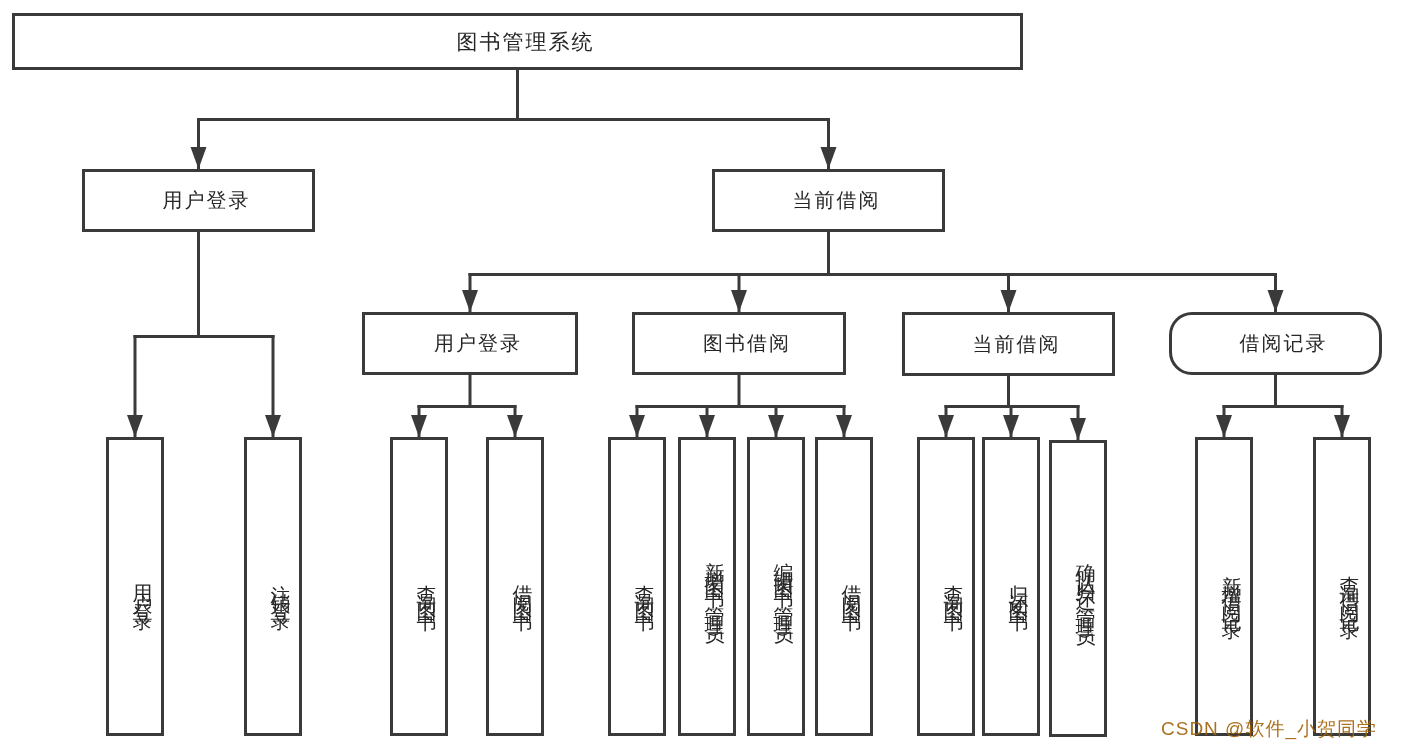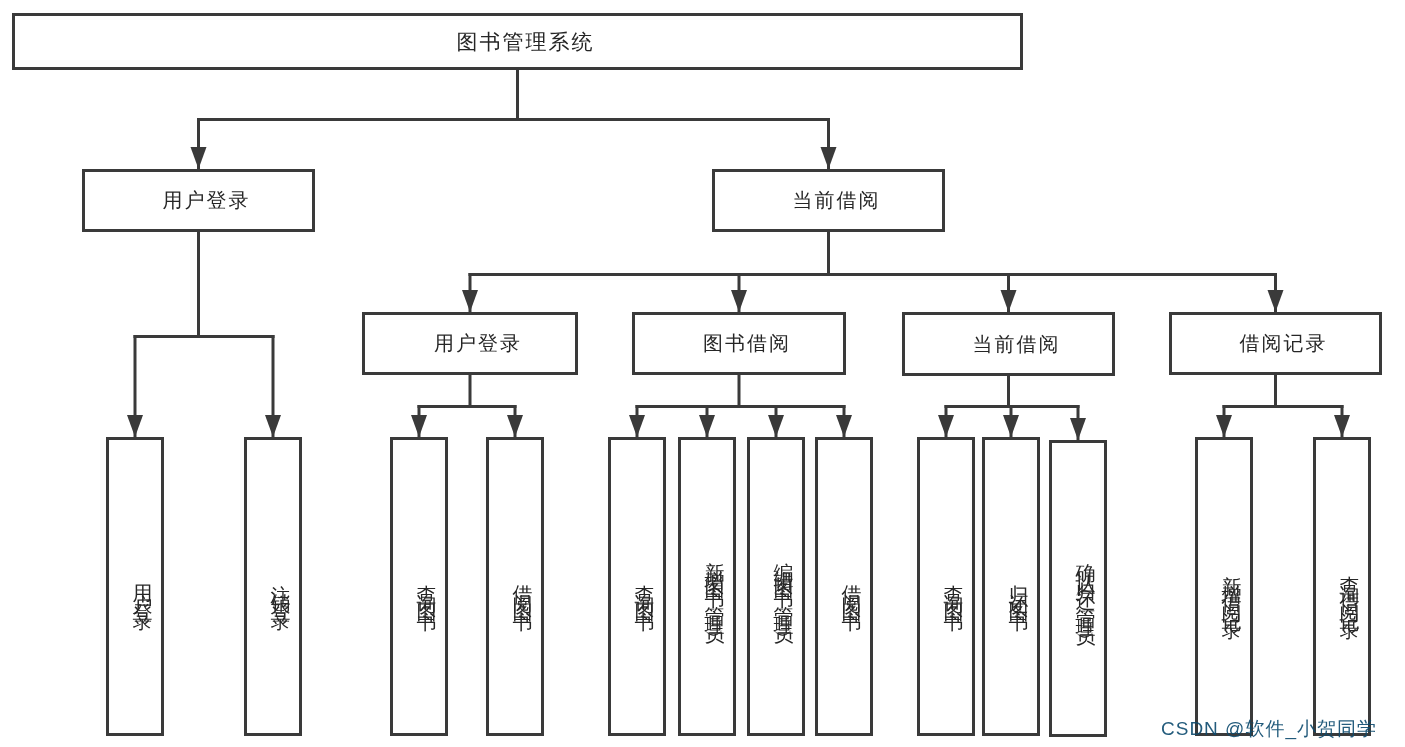--- a/index.html
+++ b/index.html
@@ -101,7 +101,7 @@
   <div class="node" style="left:902px;top:312px;width:213px;height:64px;">
     <span class="hlabel">当前借阅</span>
   </div>
-  <div class="node" style="left:1169px;top:312px;width:213px;height:63px;">
+  <div class="node" style="left:1169px;top:312px;width:213px;height:63px;border-radius:23px;">
     <span class="hlabel">借阅记录</span>
   </div>
 

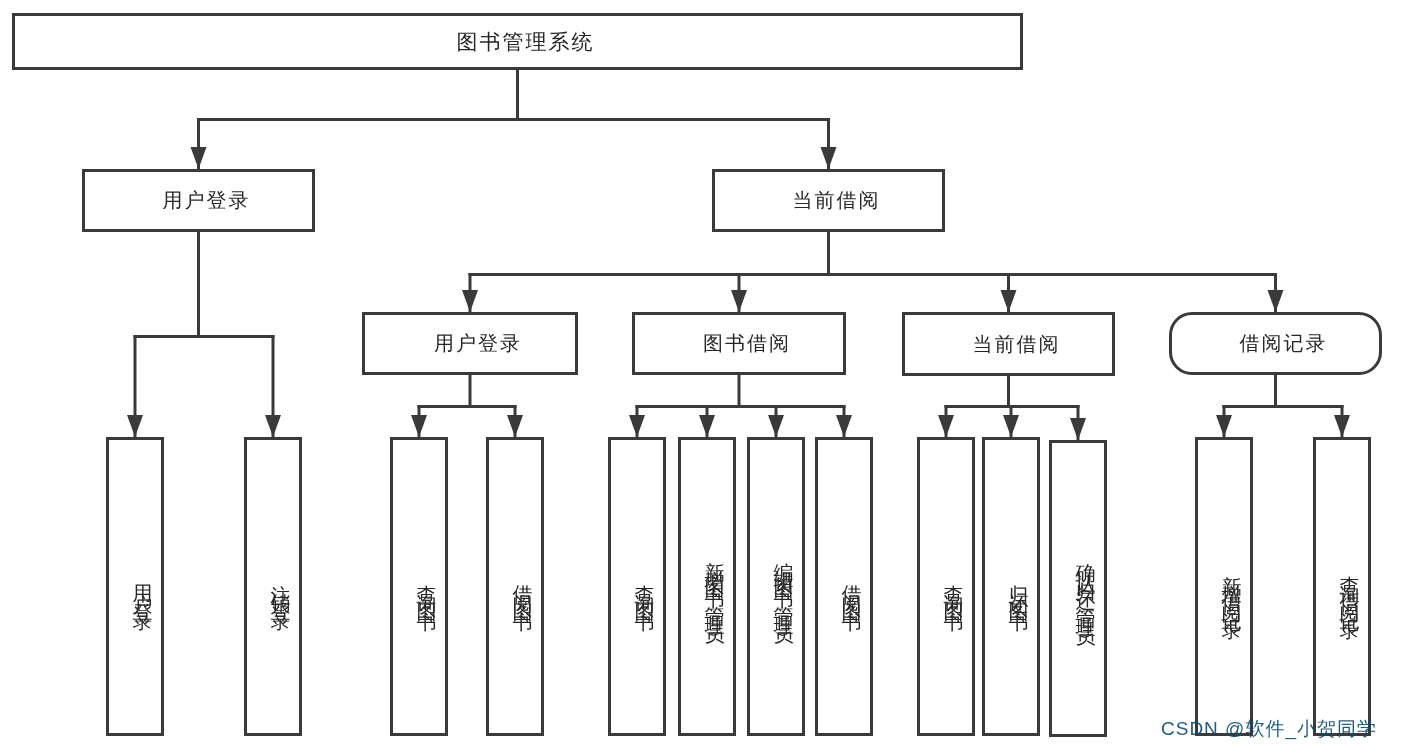--- a/index.html
+++ b/index.html
@@ -22,7 +22,7 @@
   svg.wires{position:absolute;left:0;top:0;z-index:1;}
   .watermark{
     position:absolute;left:1161px;top:716px;z-index:3;
-    font-size:19px;letter-spacing:1px;color:#0c4a6e;opacity:.9;white-space:nowrap;
+    font-size:19px;letter-spacing:1px;color:#a16207;opacity:.9;white-space:nowrap;
   }
 </style>
 </head>

